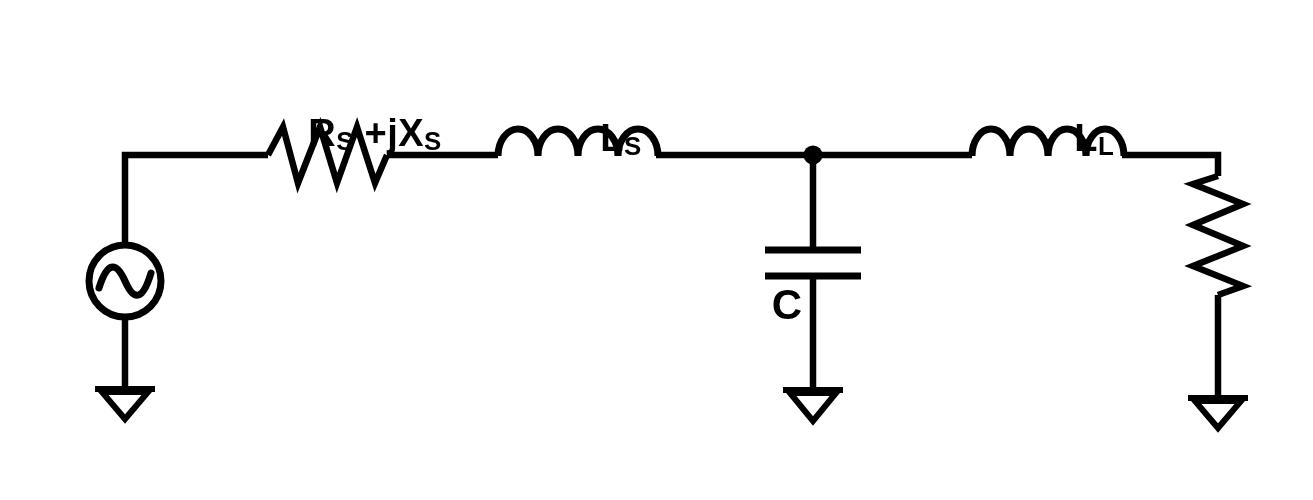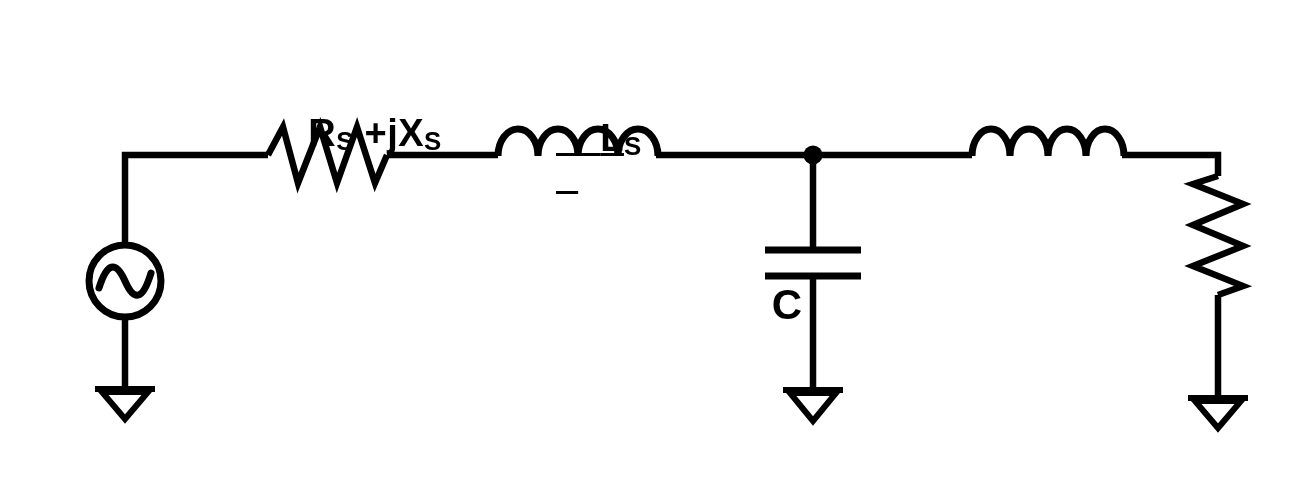--- a/index.html
+++ b/index.html
@@ -81,7 +81,7 @@
     <span>R</span><span class="sub">S</span><span> +jX</span><span class="sub">S</span>
   </div>
 
-  <div class="lbl" style="left:556px; top:81px;text-decoration:underline;">
+  <div class="lbl" style="left:556px; top:81px;">
     <span>L</span><span class="sub">S</span>
   </div>
 

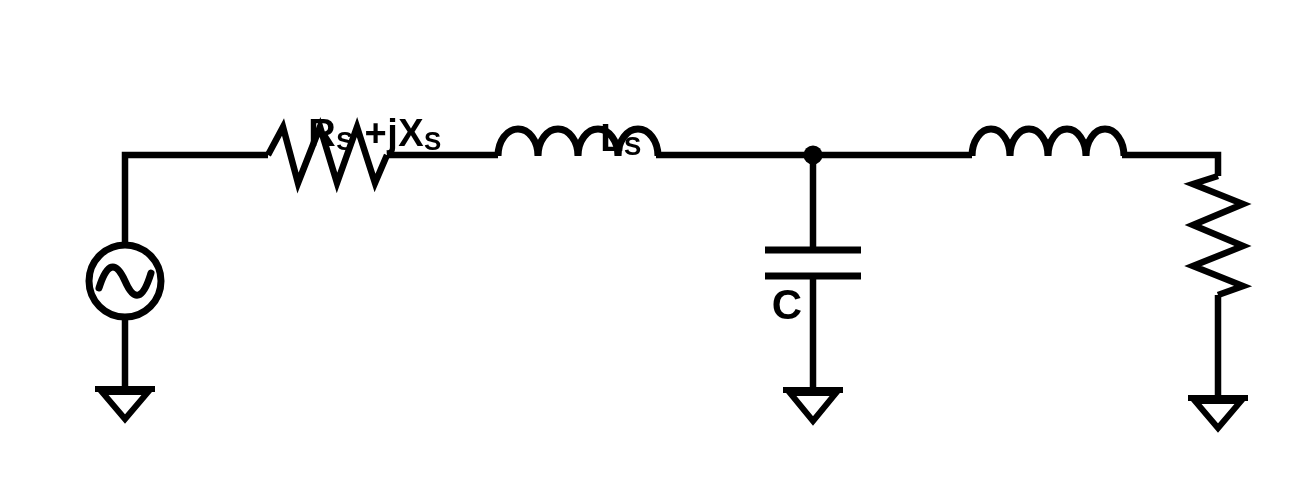--- a/index.html
+++ b/index.html
@@ -89,6 +89,9 @@
     <span>C</span>
   </div>
 
+  <div class="lbl" style="left:1030px; top:81px;">
+    <span>L</span><span class="sub">L</span>
+  </div>
 
 
 </div>

